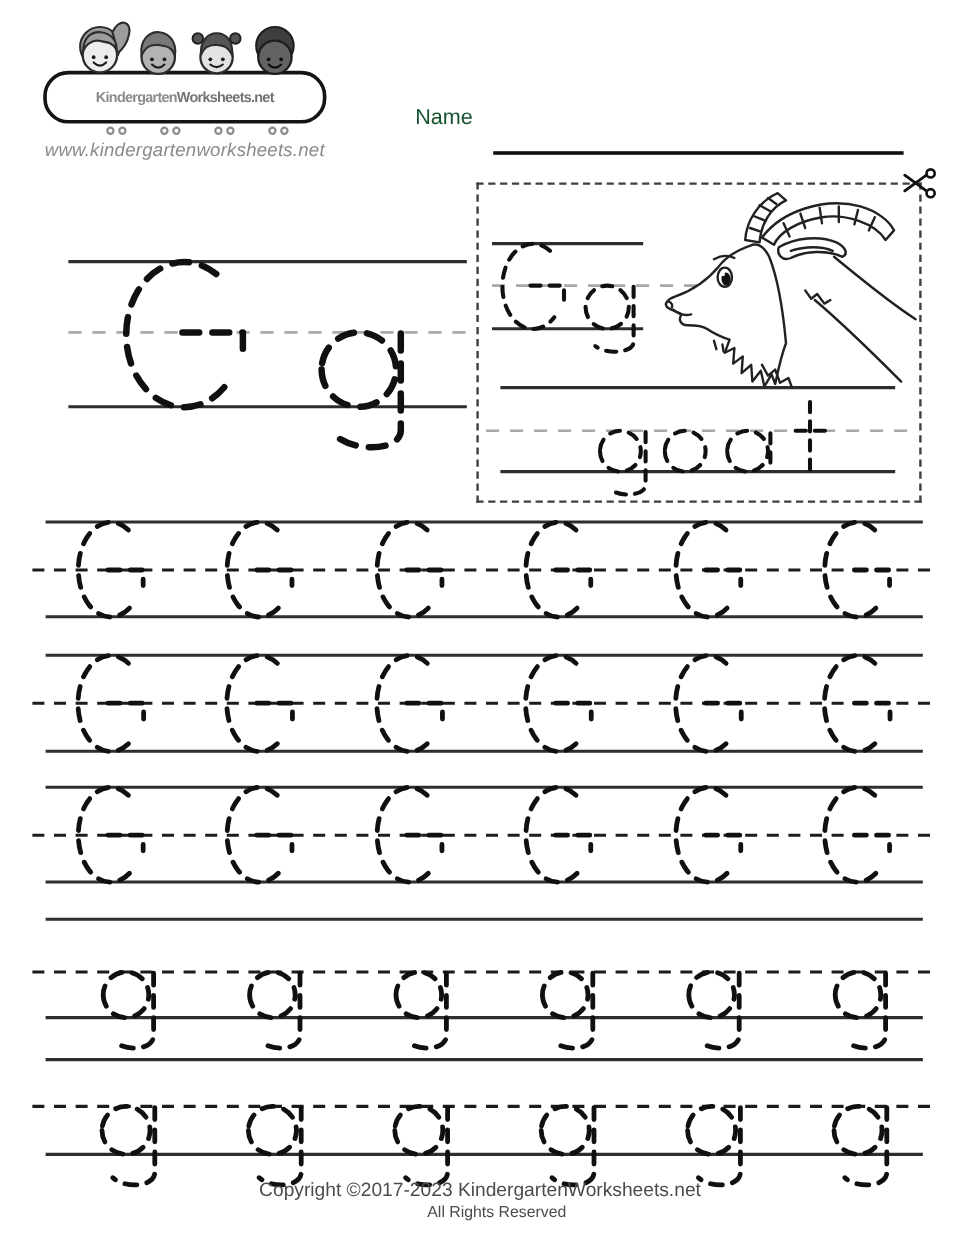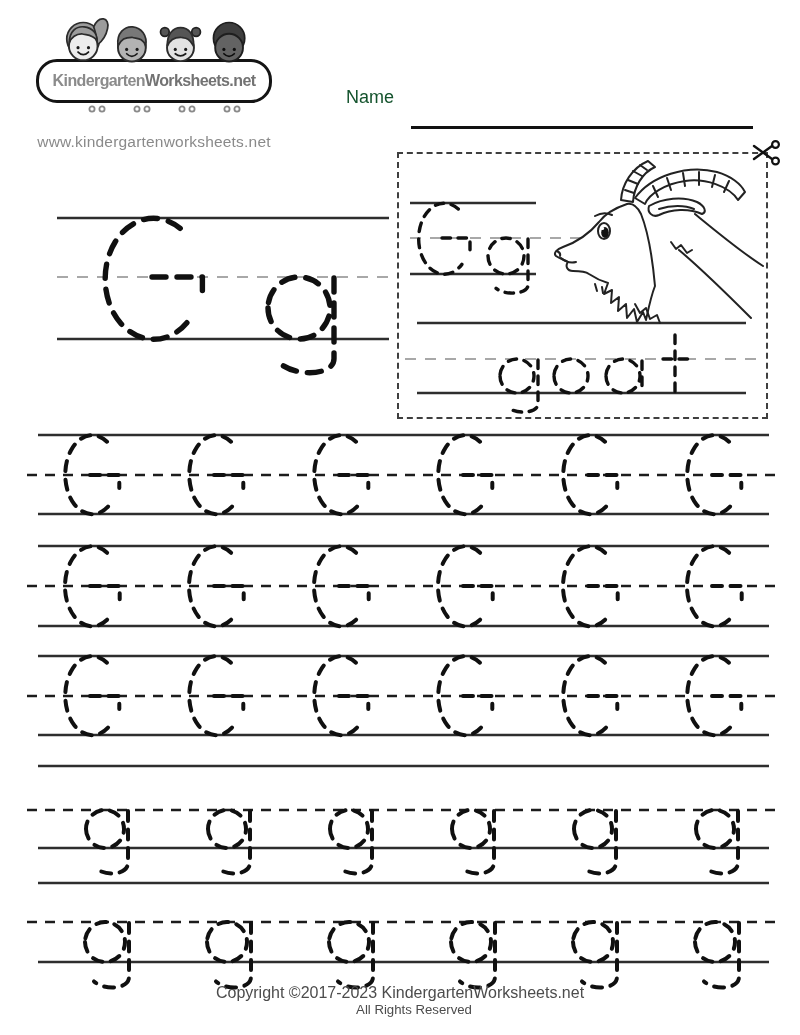--- a/index.html
+++ b/index.html
@@ -10,7 +10,7 @@
   .kids{position:relative;display:block;margin:0 0 -9px 16px;z-index:2;}
   .logo-bar{position:relative;z-index:1;height:38px;border:3px solid #141414;border-radius:21px;
             background:#fff;display:flex;align-items:center;justify-content:center;
-            white-space:nowrap;font-size:16px;letter-spacing:-0.6px;}
+            white-space:nowrap;font-size:12px;letter-spacing:-0.6px;}
   .brand-prefix{color:#8b8b8b;font-weight:600;}
   .brand-suffix{color:#737373;font-weight:800;}
   .legs{display:block;margin:1px auto 0 auto;}

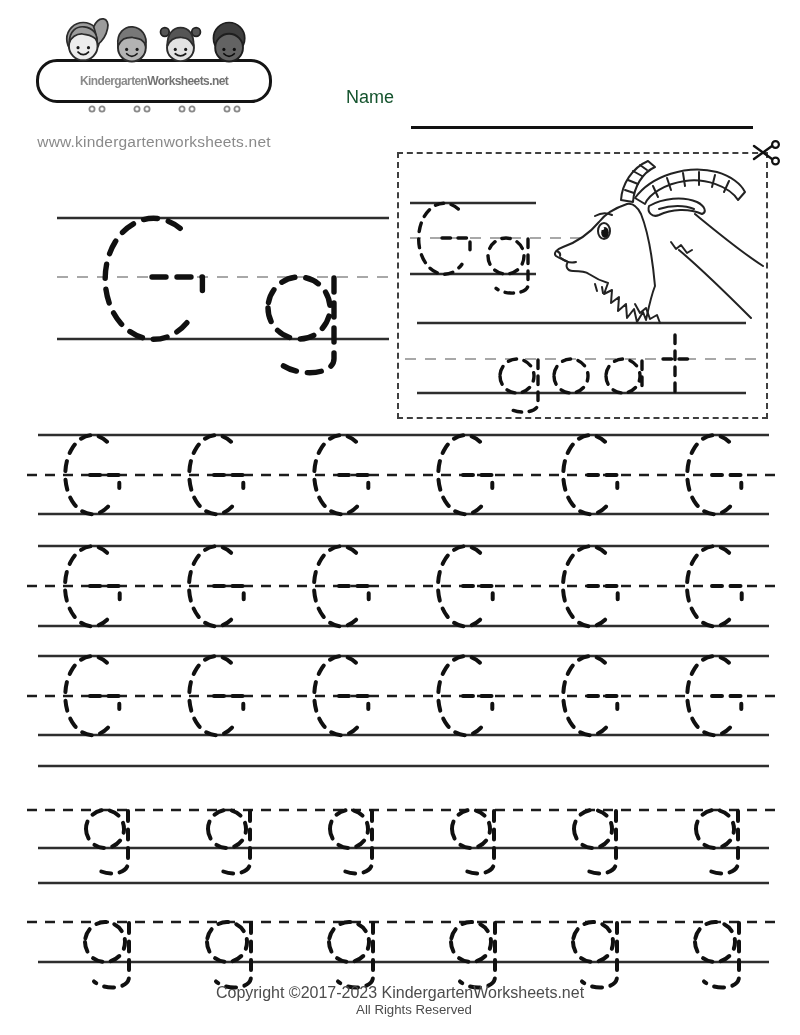--- a/index.html
+++ b/index.html
@@ -14,7 +14,7 @@
   .brand-prefix{color:#8b8b8b;font-weight:600;}
   .brand-suffix{color:#737373;font-weight:800;}
   .legs{display:block;margin:1px auto 0 auto;}
-  .site-url{margin-top:18px;text-align:center;color:#8a8a8a;font-size:15.5px;letter-spacing:.2px;}
+  .site-url{margin-top:2px;text-align:center;color:#8a8a8a;font-size:15.5px;letter-spacing:.2px;font-style:italic;}
   .title{position:absolute;left:282px;top:26px;width:500px;margin:0;text-align:center;
          font-size:27px;font-weight:600;color:#161616;letter-spacing:.2px;}
   .name-label{position:absolute;left:346px;top:87px;font-size:18px;font-weight:500;color:#14532d;}

